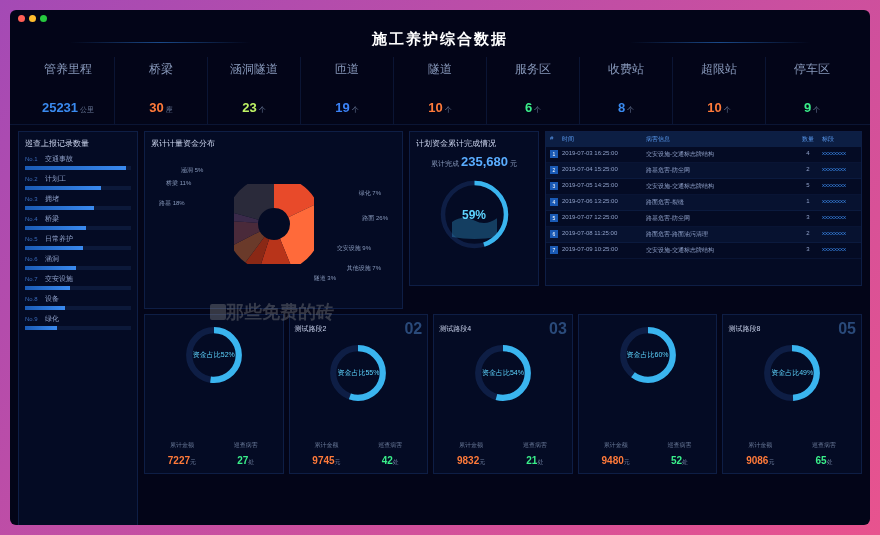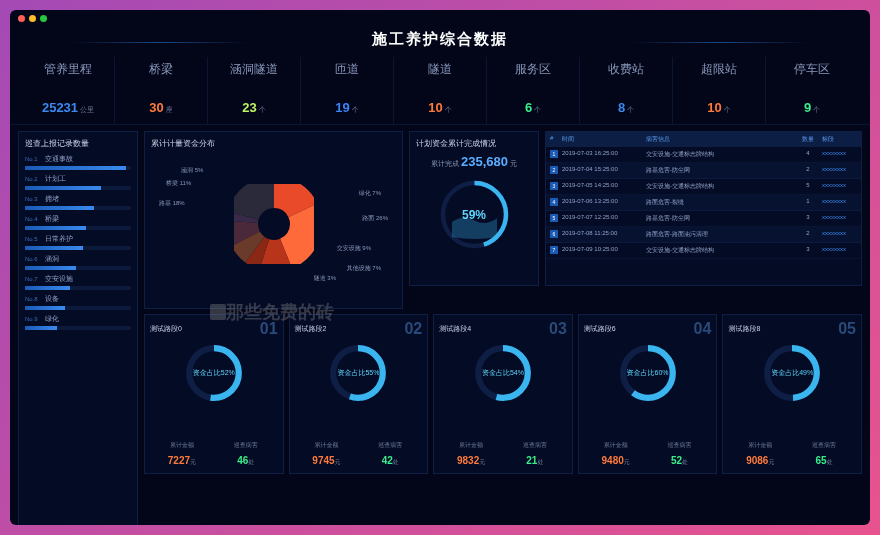--- a/index.html
+++ b/index.html
@@ -305,10 +305,6 @@
 </div>
 <div class="segs" id="segs">
           <div class="seg">
-            <div class="seg-h">
-              <span class="seg-t">测试路段0</span>
-              <span class="seg-n">01</span>
-            </div>
             <div class="seg-r">
               <svg class="seg-ring" viewBox="0 0 80 80">
                 <circle cx="40" cy="40" r="32" fill="none" stroke="rgba(30,60,120,0.4)" stroke-width="8"></circle>

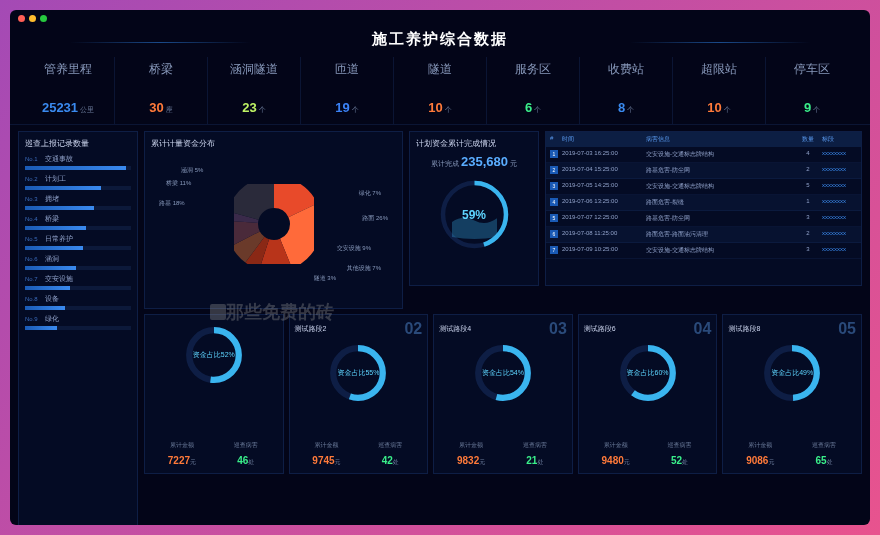--- a/index.html
+++ b/index.html
@@ -370,10 +370,6 @@
             </div>
           </div>
           <div class="seg">
-            <div class="seg-h">
-              <span class="seg-t">测试路段6</span>
-              <span class="seg-n">04</span>
-            </div>
             <div class="seg-r">
               <svg class="seg-ring" viewBox="0 0 80 80">
                 <circle cx="40" cy="40" r="32" fill="none" stroke="rgba(30,60,120,0.4)" stroke-width="8"></circle>

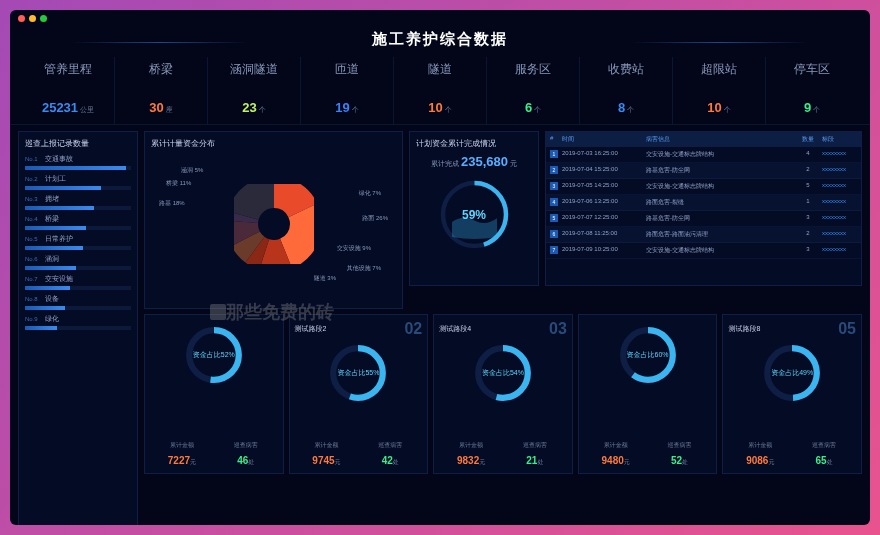--- a/index.html
+++ b/index.html
@@ -319,7 +319,7 @@
               </div>
               <div class="seg-col">
                 <div class="seg-fl">巡查病害</div>
-                <div><span class="seg-fv" style="color:#3aef8a">46</span><span class="seg-fu">处</span></div>
+                <div><span class="seg-fv" style="color:#3aef8a">27</span><span class="seg-fu">处</span></div>
               </div>
             </div>
           </div>

